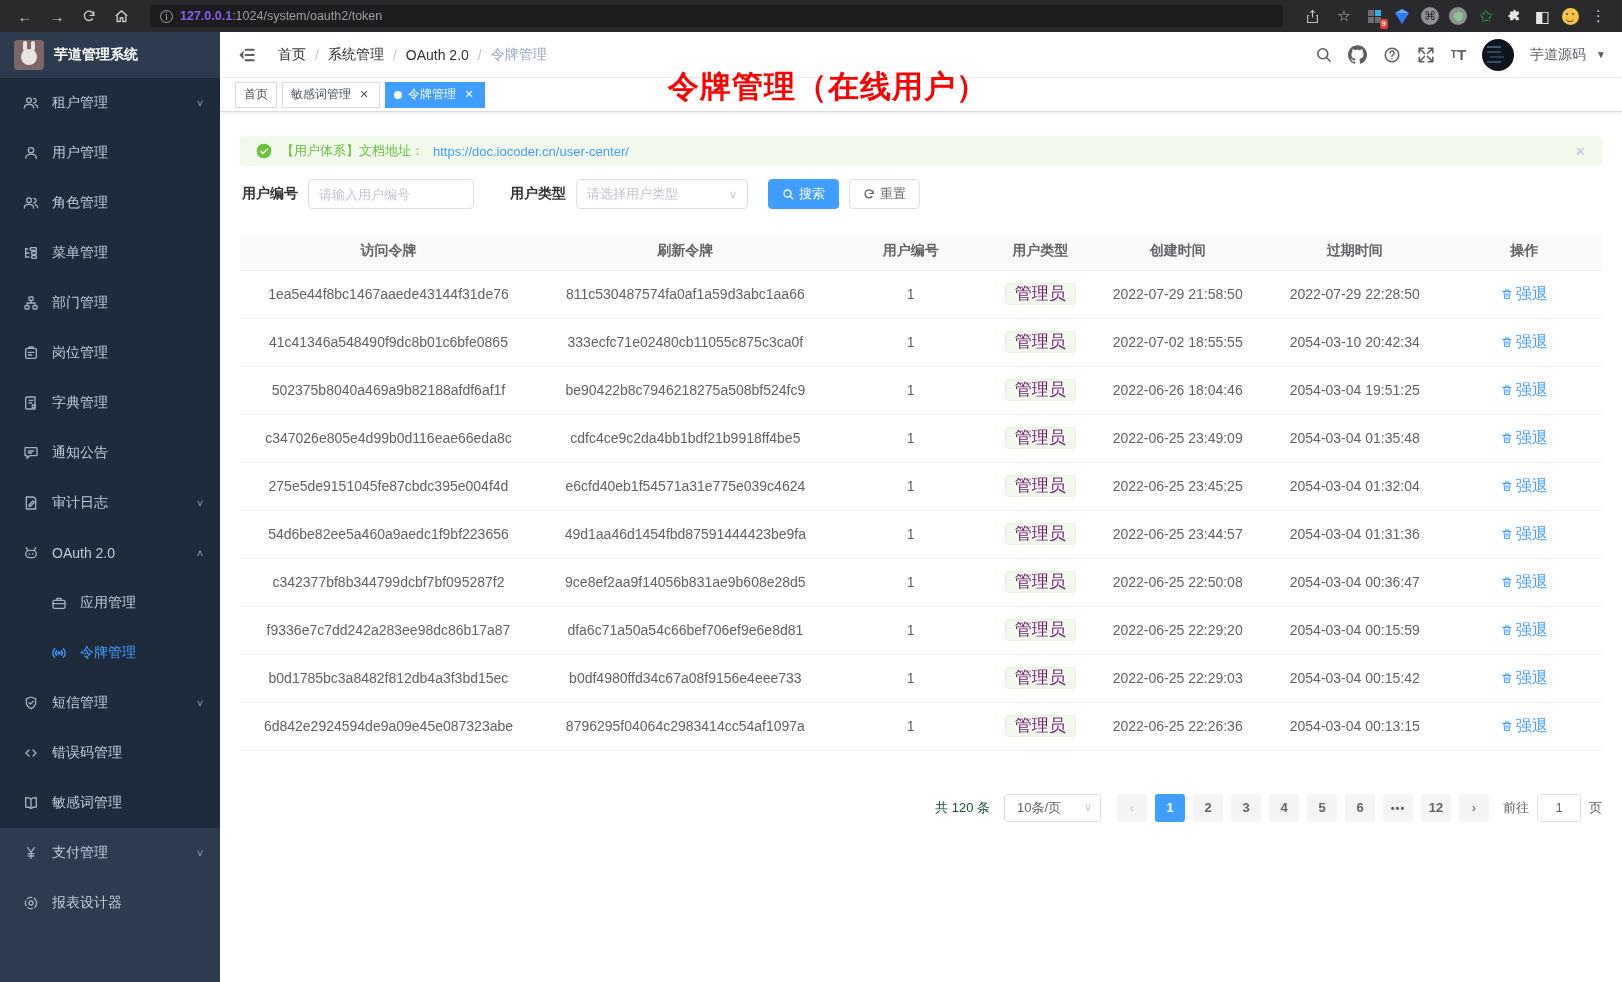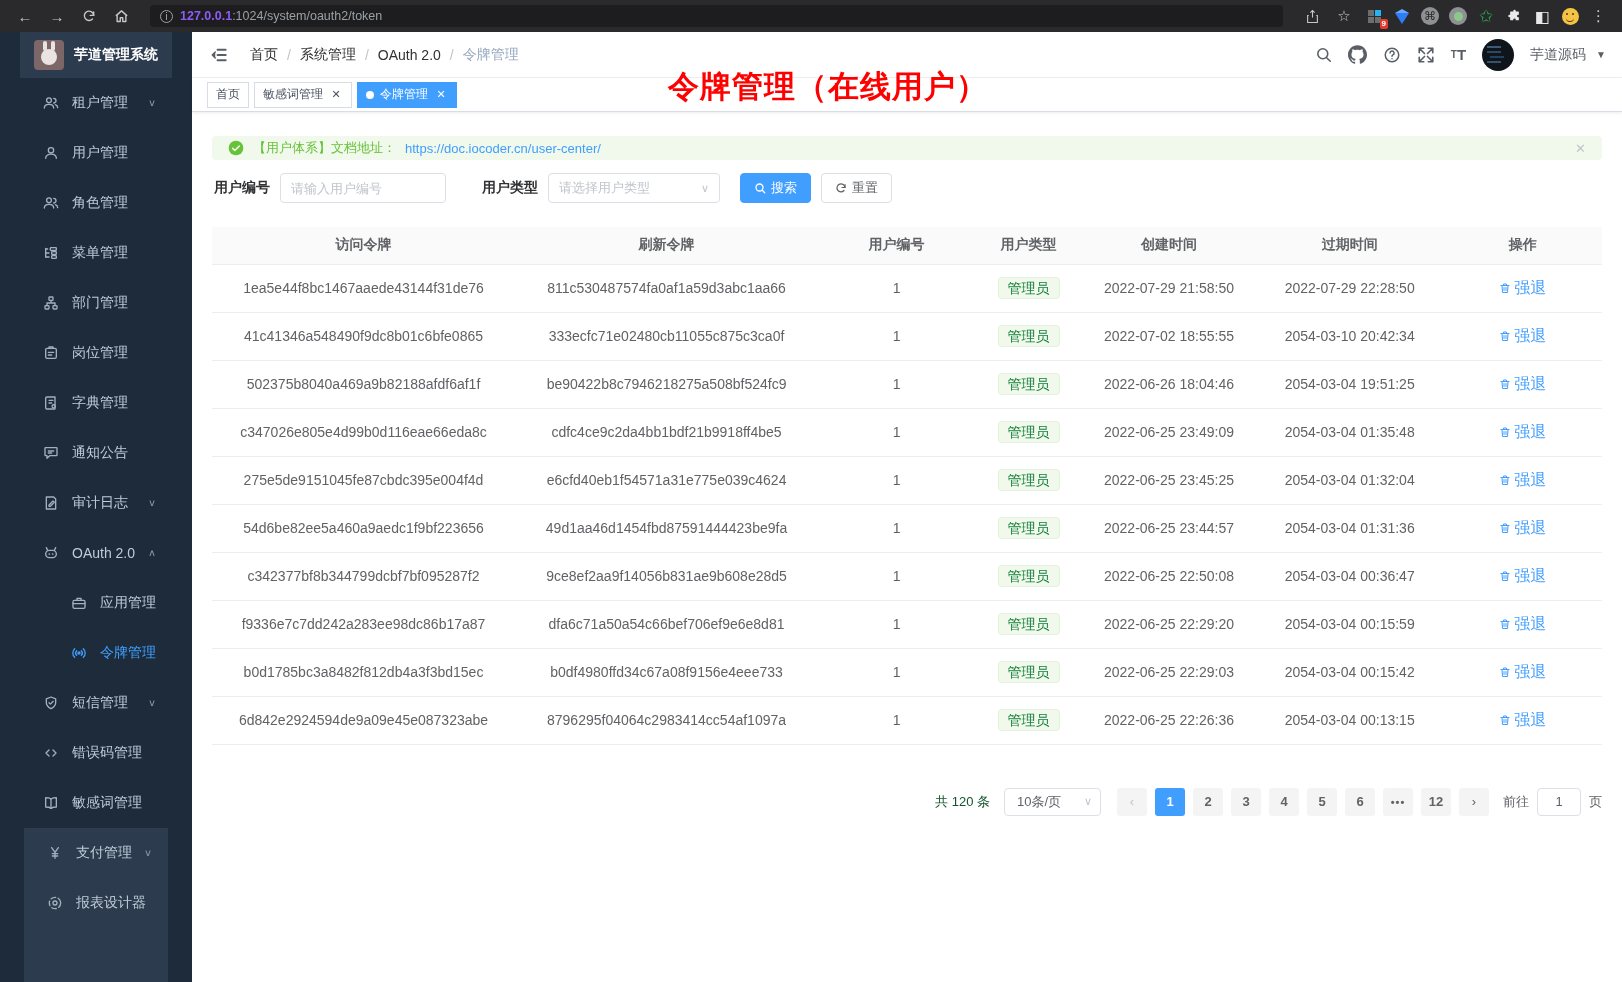--- a/index.html
+++ b/index.html
@@ -30,7 +30,7 @@
 
   
   .app { display:flex; height:950px; }
-  .sidebar { width:192px; background:#1d2b3a; display:flex; flex-direction:column; flex-shrink:0;align-items:center; }
+  .sidebar { width:220px; background:#1d2b3a; display:flex; flex-direction:column; flex-shrink:0; }
   .logo-row { height:46px; background:#2c3b4d; display:flex; align-items:center; padding:0 14px; gap:10px; flex-shrink:0; }
   .logo-img { width:30px; height:30px; border-radius:4px; background:#7d6668; position:relative; overflow:hidden; flex-shrink:0; }
   .logo-img:before { content:""; position:absolute; left:7px; top:9px; width:16px; height:16px; border-radius:50%; background:#e9e3e1; }

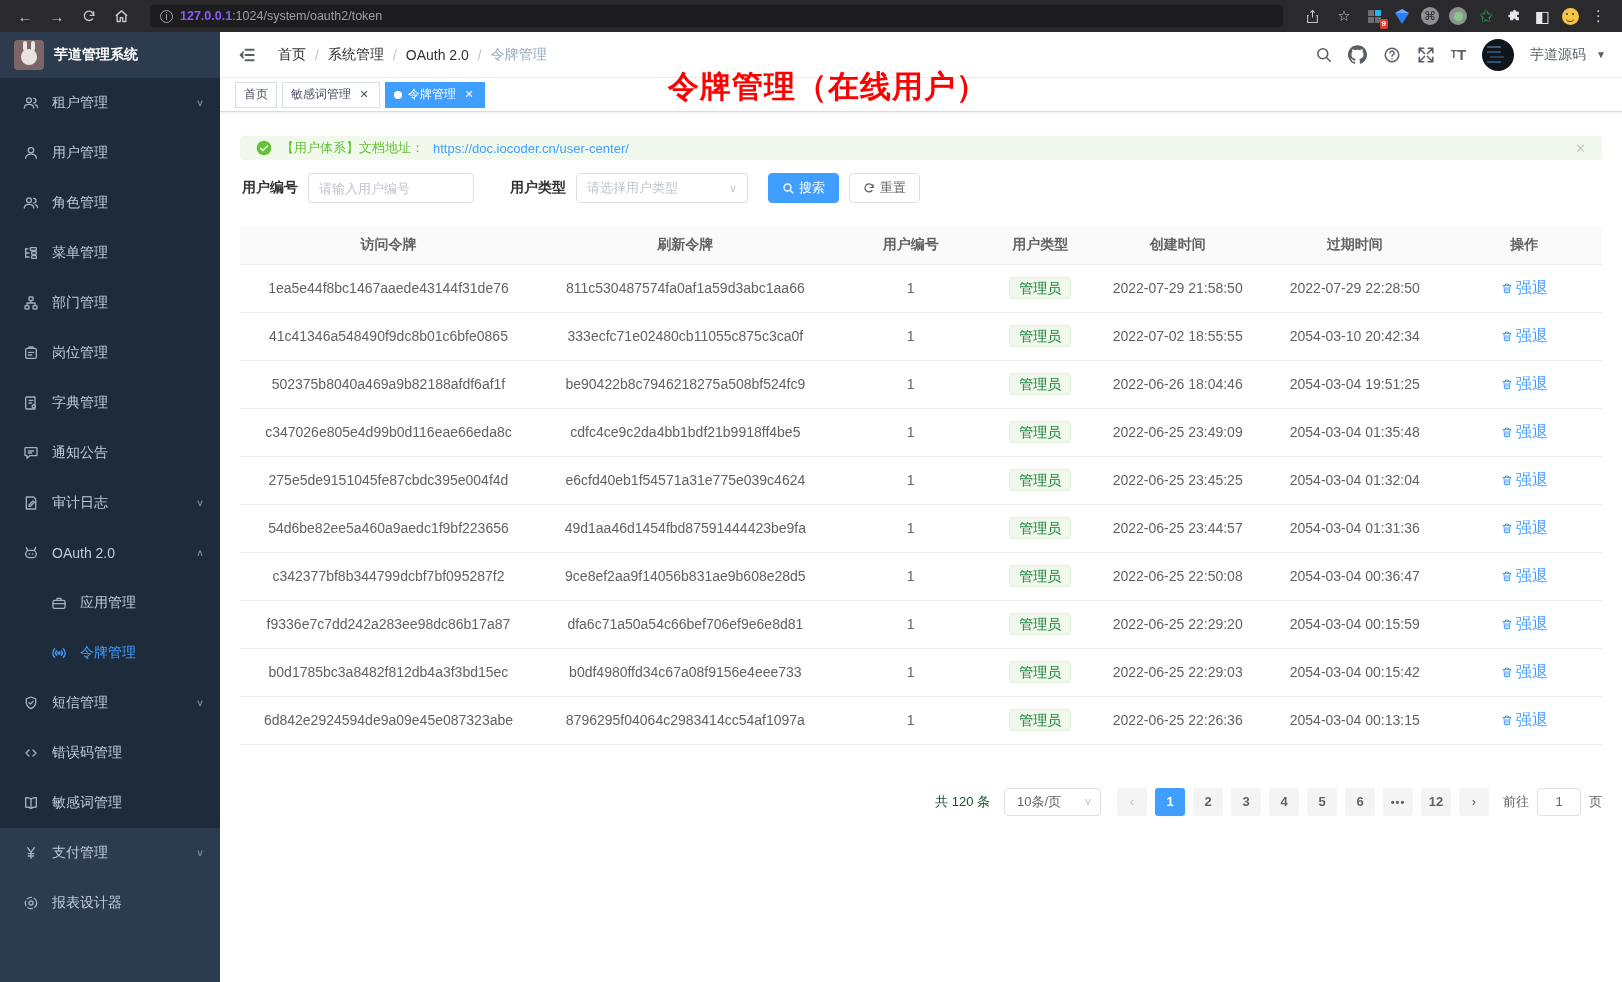--- a/index.html
+++ b/index.html
@@ -72,7 +72,7 @@
 
   .content { flex:1; padding:24px 20px 0 20px; background:#fff; overflow:hidden; }
 
-  .alert { height:24px; background:#f0f9eb; border-radius:4px; display:flex; align-items:center; padding:0 16px; gap:9px; font-size:13px; }
+  .alert { height:30px; background:#f0f9eb; border-radius:4px; display:flex; align-items:center; padding:0 16px; gap:9px; font-size:13px; }
   .alert .atext { color:#67c23a; }
   .alert a.alink { color:#409eff; text-decoration:none; cursor:pointer; }
   .alert .aclose { margin-left:auto; color:#c0c4cc; font-size:13px; cursor:pointer; }

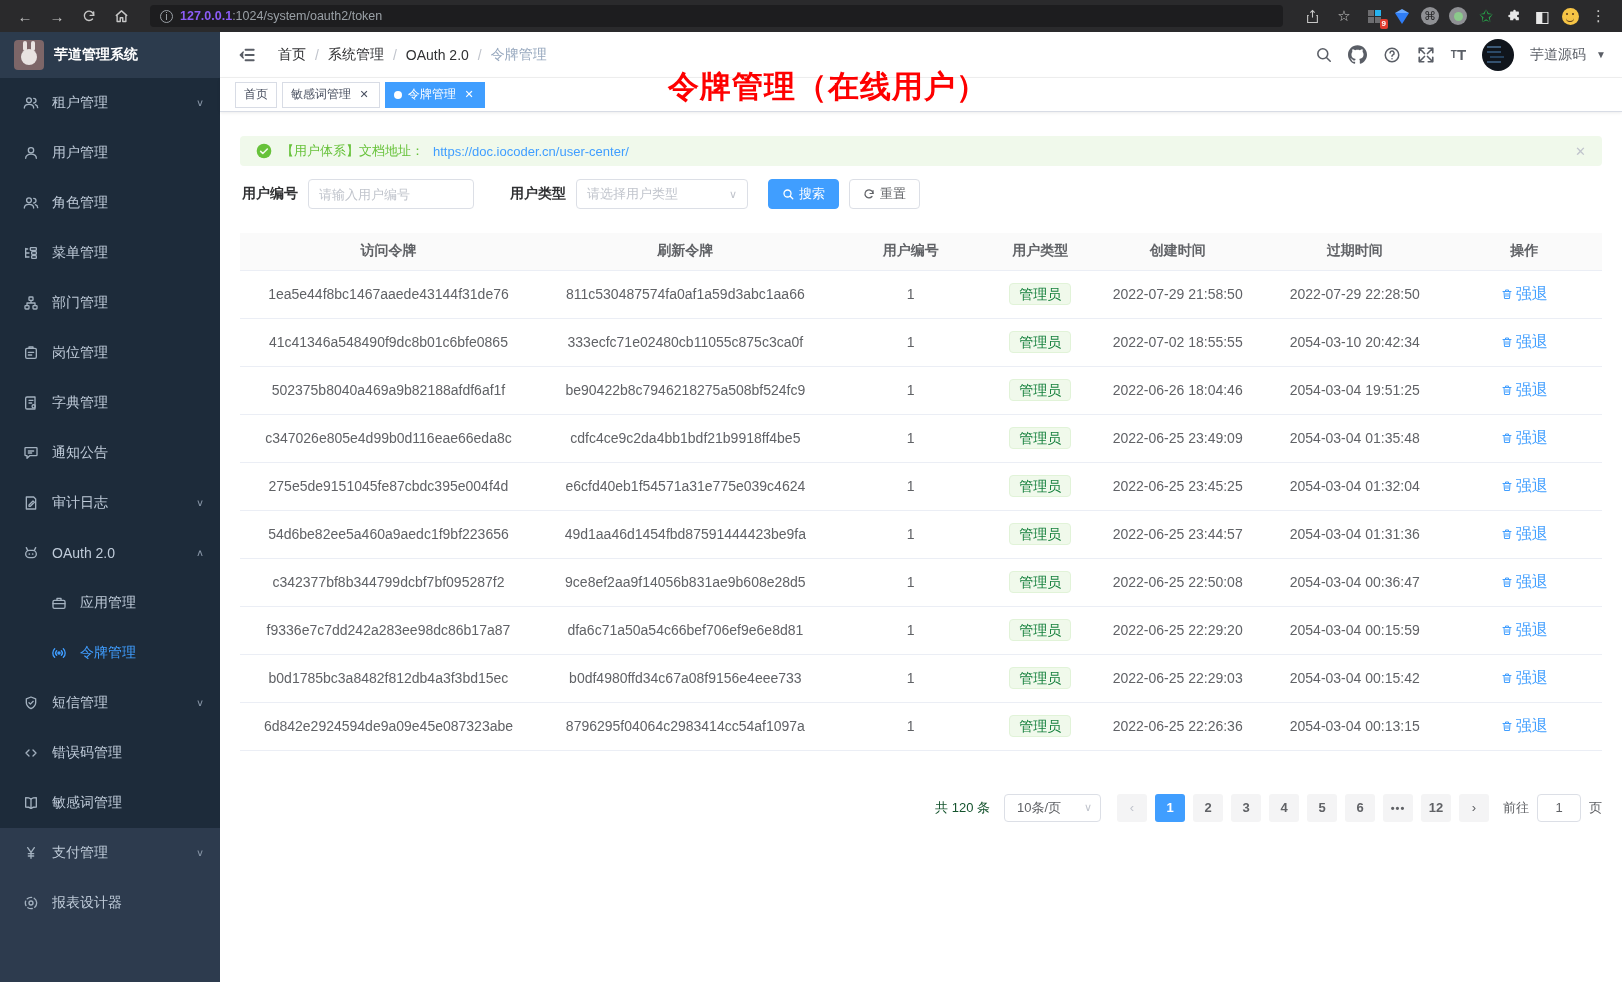--- a/index.html
+++ b/index.html
@@ -90,7 +90,7 @@
   table.grid { width:100%; border-collapse:collapse; margin-top:24px; table-layout:fixed; }
   table.grid th { background:#fafafa; height:37px; font-size:14px; color:#606266; font-weight:700; border-bottom:1px solid #ebeef5; }
   table.grid td { height:48px; text-align:center; font-size:14px; color:#606266; border-bottom:1px solid #ebeef5; overflow:hidden; white-space:nowrap; }
-  .tagmini { display:inline-block; background:#f0f9eb; border:1px solid #e1f3d8; color:#15803d; border-radius:4px; font-size:14px; line-height:20px; padding:0 9px; }
+  .tagmini { display:inline-block; background:#f0f9eb; border:1px solid #e1f3d8; color:#701a75; border-radius:4px; font-size:17px; line-height:20px; padding:0 9px; }
   .oplink { color:#409eff; font-size:16px; display:inline-flex; align-items:center; gap:3px; cursor:pointer; }
 
   .pagination { display:flex; align-items:center; justify-content:flex-end; margin-top:43px; gap:8px; }

